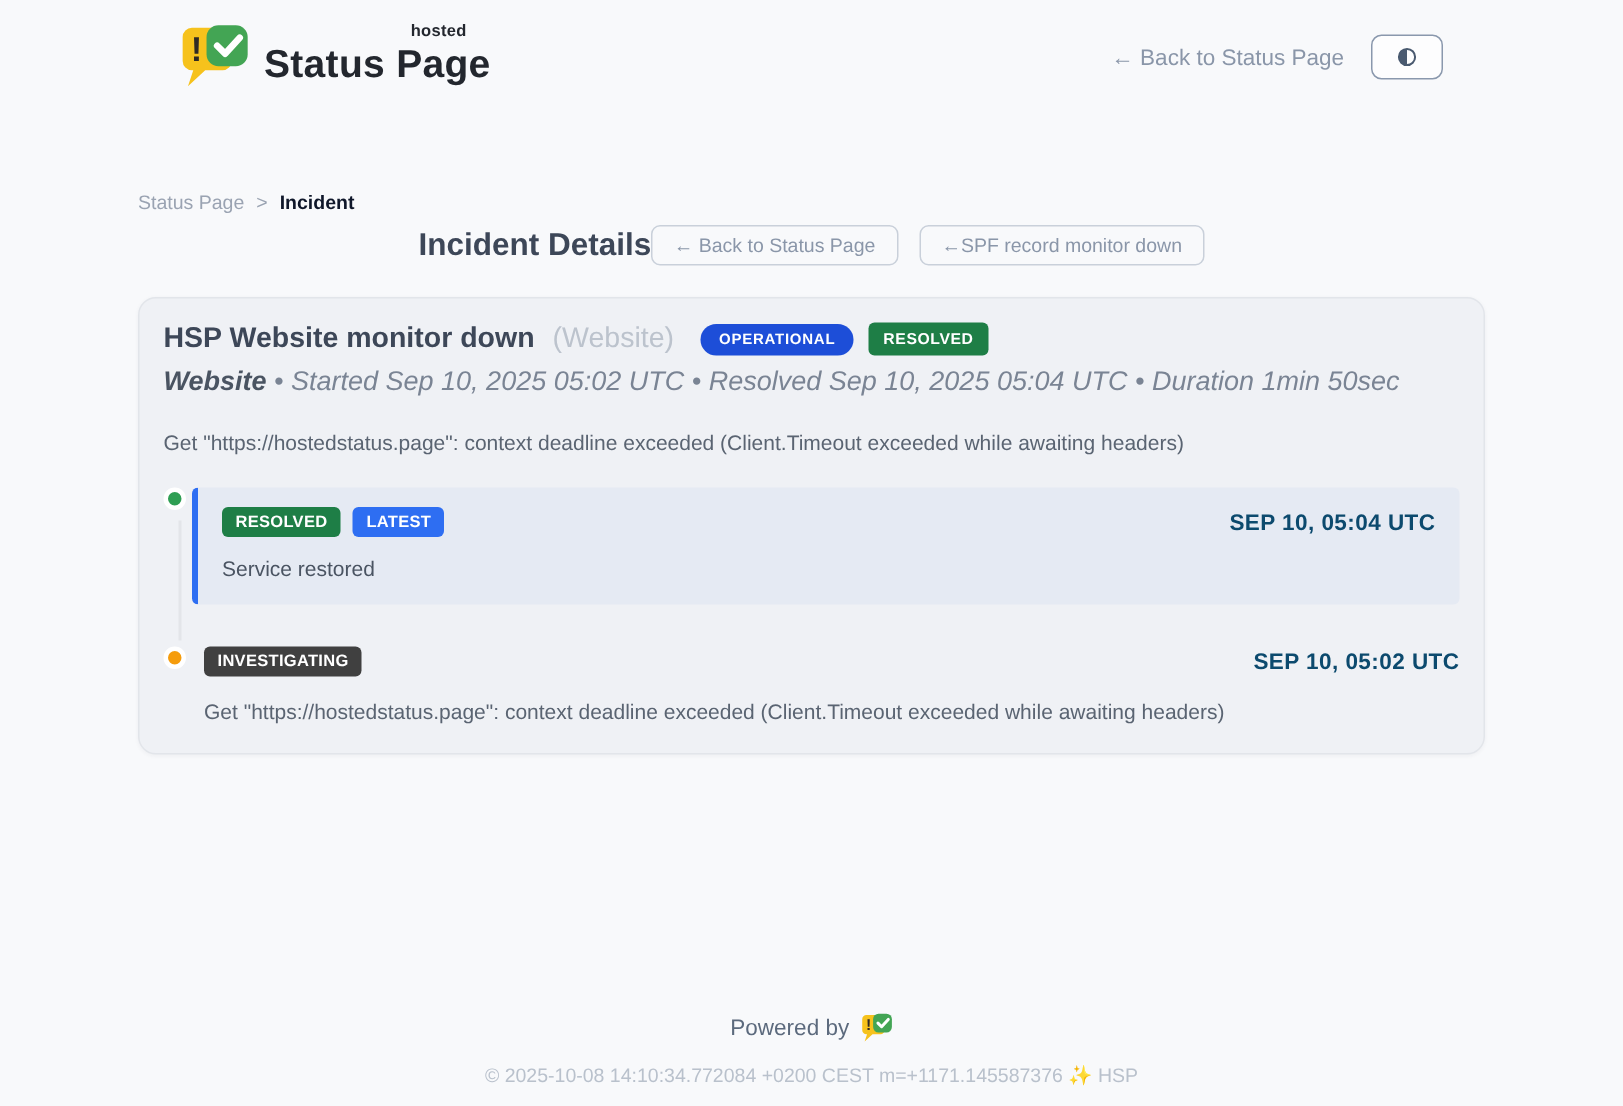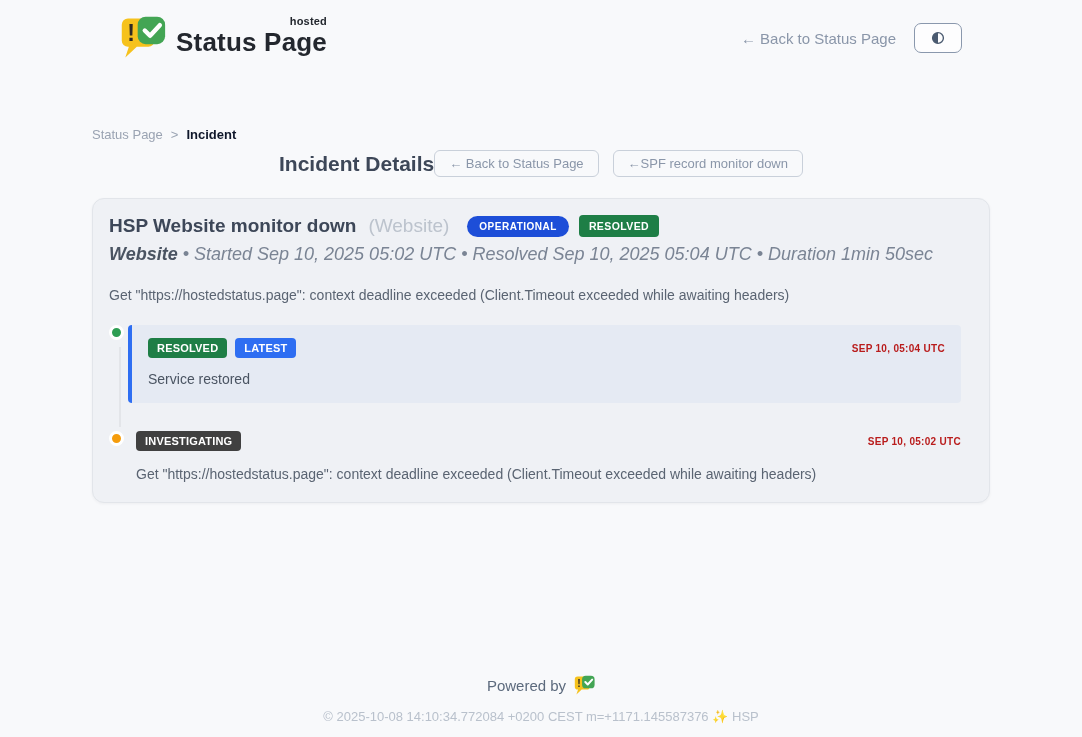--- a/index.html
+++ b/index.html
@@ -14,7 +14,7 @@
   .header { display:flex; justify-content:space-between; align-items:center; padding:14px 120px 0 120px; height:62px; }
   .brand { display:flex; align-items:center; gap:10px; cursor:pointer; }
   .brand-text { position:relative; font-size:26px; font-weight:800; color:#23272e; letter-spacing:.2px; padding-top:8px; }
-  .brand-sup { position:absolute; top:-4px; right:0; font-size:11px; font-weight:700; color:#23272e; }
+  .brand-sup { position:absolute; top:-4px; right:16px; font-size:11px; font-weight:700; color:#23272e; }
   .header-right { display:flex; align-items:center; gap:18px; }
   .back-link { font-size:15px; color:#8a96a9; text-decoration:none; cursor:pointer; }
   .toggle-btn { background:#fdfdfe; border:1px solid #8a98ad; border-radius:7px; padding:4px 14px; height:30px; display:flex; align-items:center; cursor:pointer; }

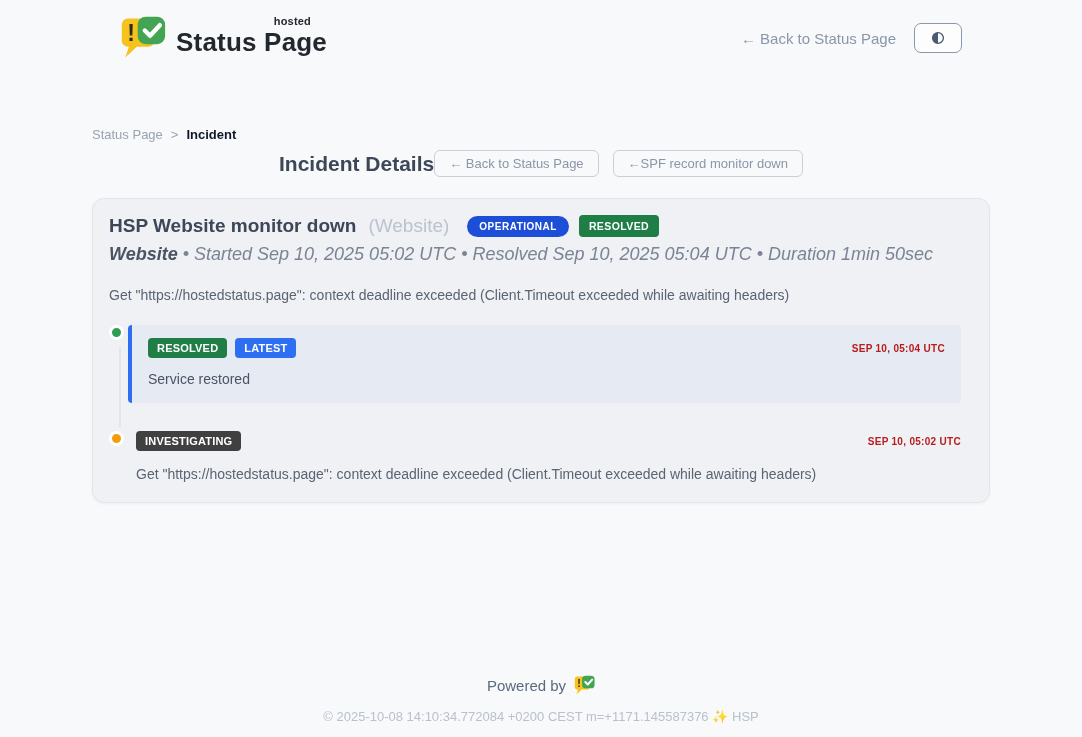--- a/index.html
+++ b/index.html
@@ -29,7 +29,7 @@
   .nav-btn { font-family:"Liberation Sans", sans-serif; font-size:13px; color:#8a96a9; background:transparent; border:1px solid #c9d0da; border-radius:6px; padding:5px 14px; height:27px; cursor:pointer; white-space:nowrap; }
 
   
-  .card { margin-top:21px; background:#eff1f5; border:1px solid #e2e5ea; border-radius:12px; padding:16px 28px 20px 16px; box-shadow:0 1px 3px rgba(30,40,60,.05); }
+  .card { margin-top:21px; background:#eff1f5; border:1px solid #e2e5ea; border-radius:12px; padding:16px 16px 20px 16px; box-shadow:0 1px 3px rgba(30,40,60,.05); }
   .card-title-row { display:flex; align-items:center; gap:10px; }
   .incident-title { font-size:19px; font-weight:700; color:#3d4758; }
   .incident-component { font-size:19px; font-weight:500; color:#bcc3cd; margin-left:2px; }

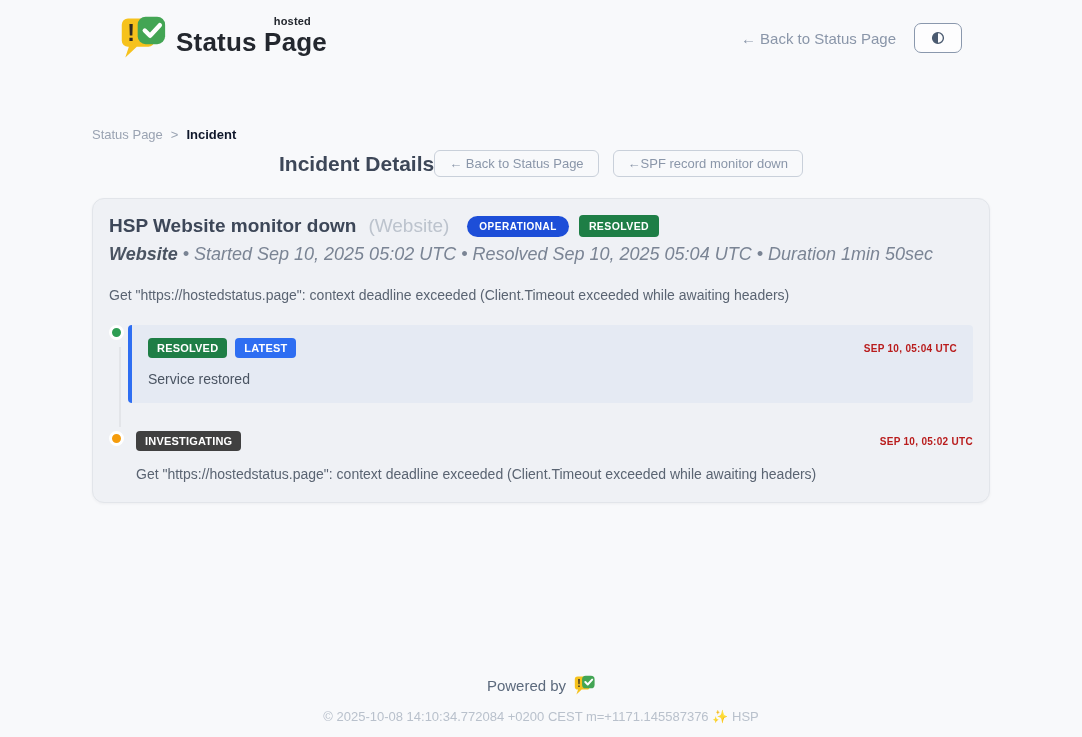--- a/index.html
+++ b/index.html
@@ -57,7 +57,7 @@
   .badge.resolved { background:#1e7e46; }
   .badge.latest { background:#2e6ef2; }
   .badge.investigating { background:#404040; }
-  .t-time { font-size:10px; font-weight:700; color:#b91c1c; letter-spacing:.3px; }
+  .t-time { font-size:15px; font-weight:700; color:#0c4a6e; letter-spacing:.3px; }
   .t-msg { margin-top:13px; font-size:14px; color:#4a5462; }
   .t-plain { padding:2px 0 0 8px; }
   .t-plain .t-msg { margin-top:15px; color:#5a6472; }

